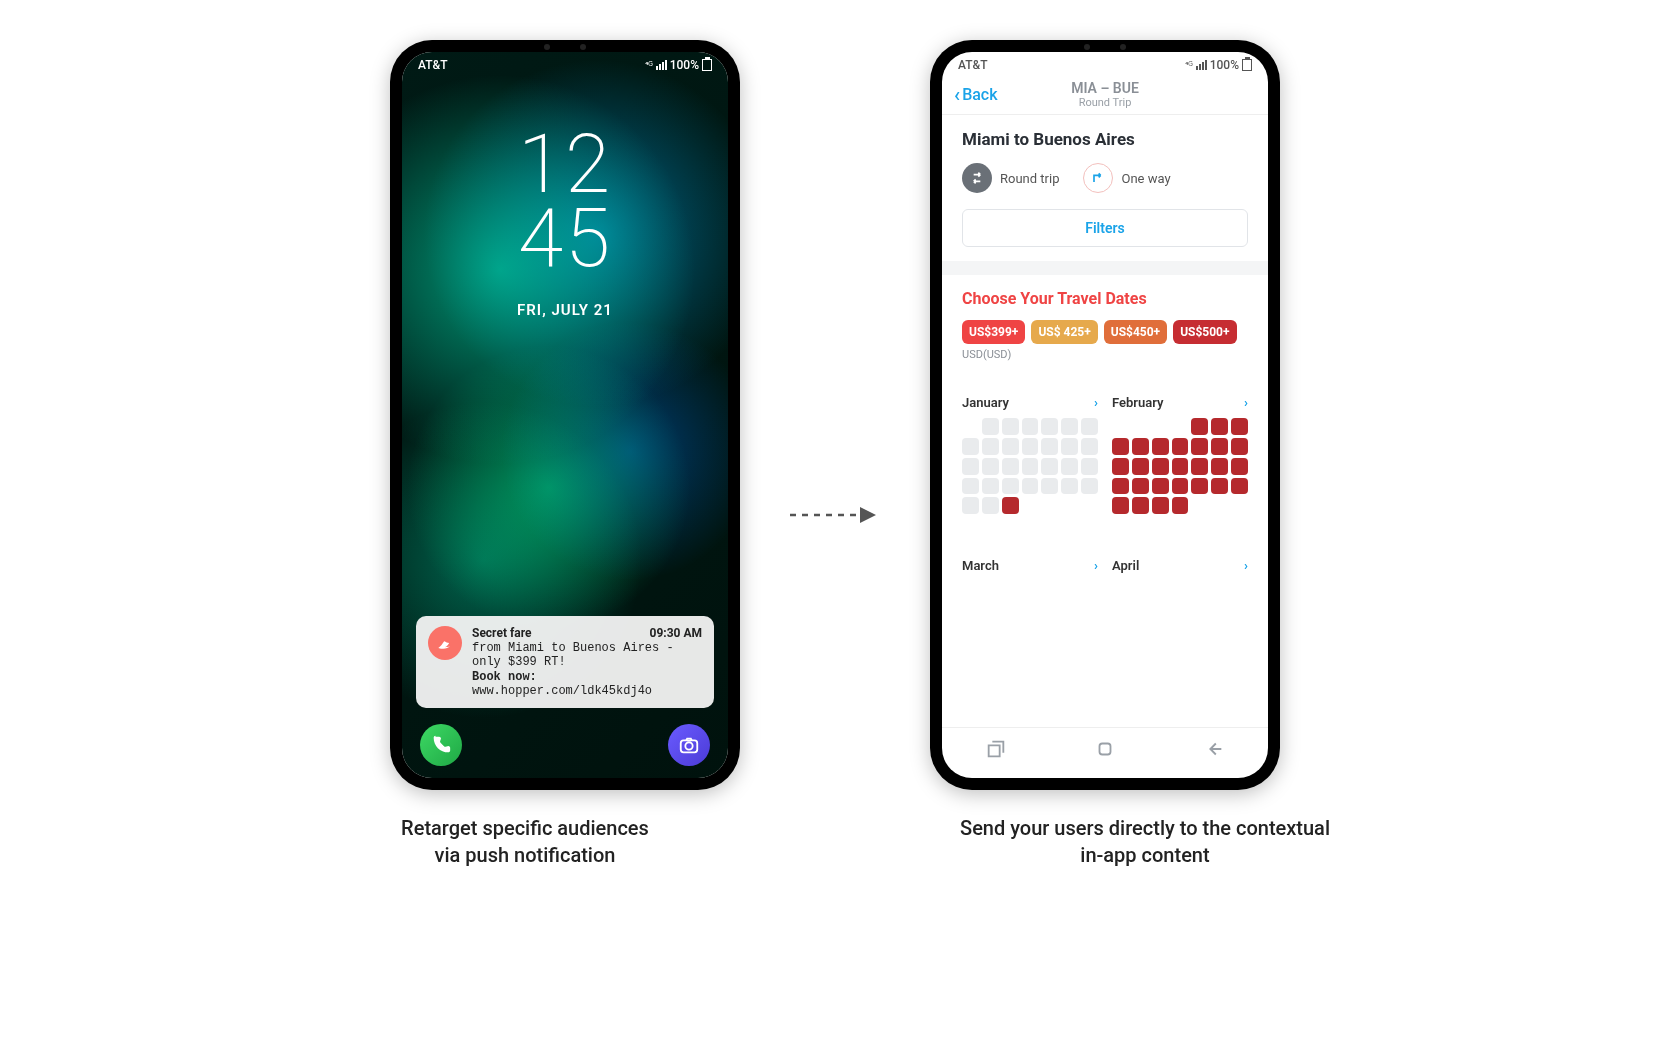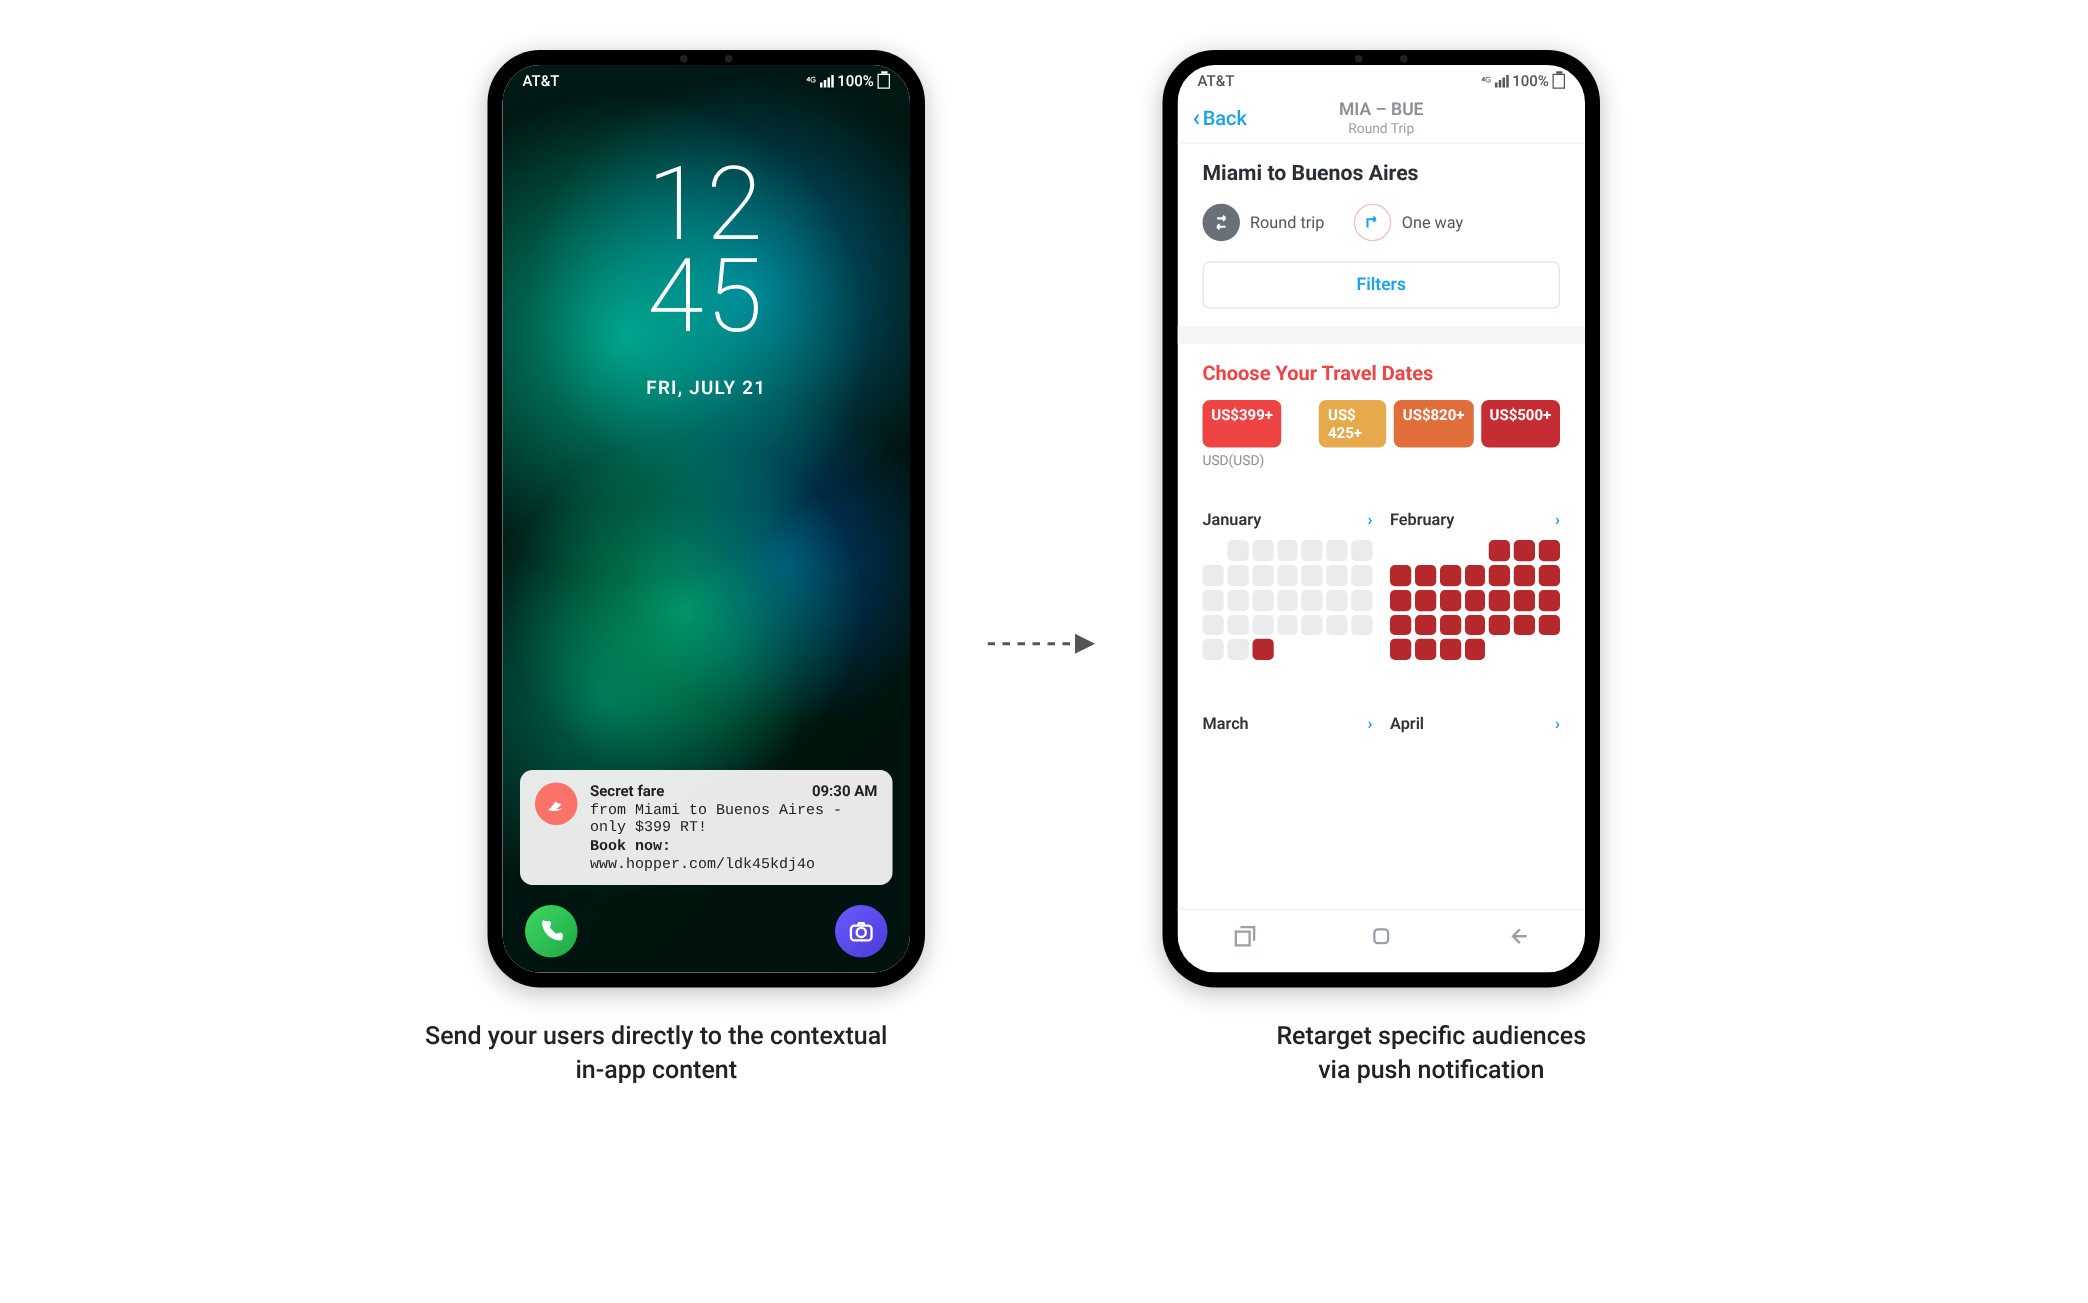--- a/index.html
+++ b/index.html
@@ -158,7 +158,7 @@
     color:#fff; font-size:12px; font-weight:700;
     padding:5px 7px; border-radius:6px;
   }
-  .chip.g{background:#ef4444;} .chip.y{background:#e6a94c;margin-left:24px;} .chip.o{background:#e06e3a;} .chip.r{background:#c62d32;}
+  .chip.g{background:#ef4444;} .chip.y{background:#e6a94c;} .chip.o{background:#e06e3a;} .chip.r{background:#c62d32;}
   .currency-note { font-size:11px; color:#8a8f96; margin-bottom:14px;}
   .months-row { display:flex; gap:14px; }
   .month-col { flex:1; }

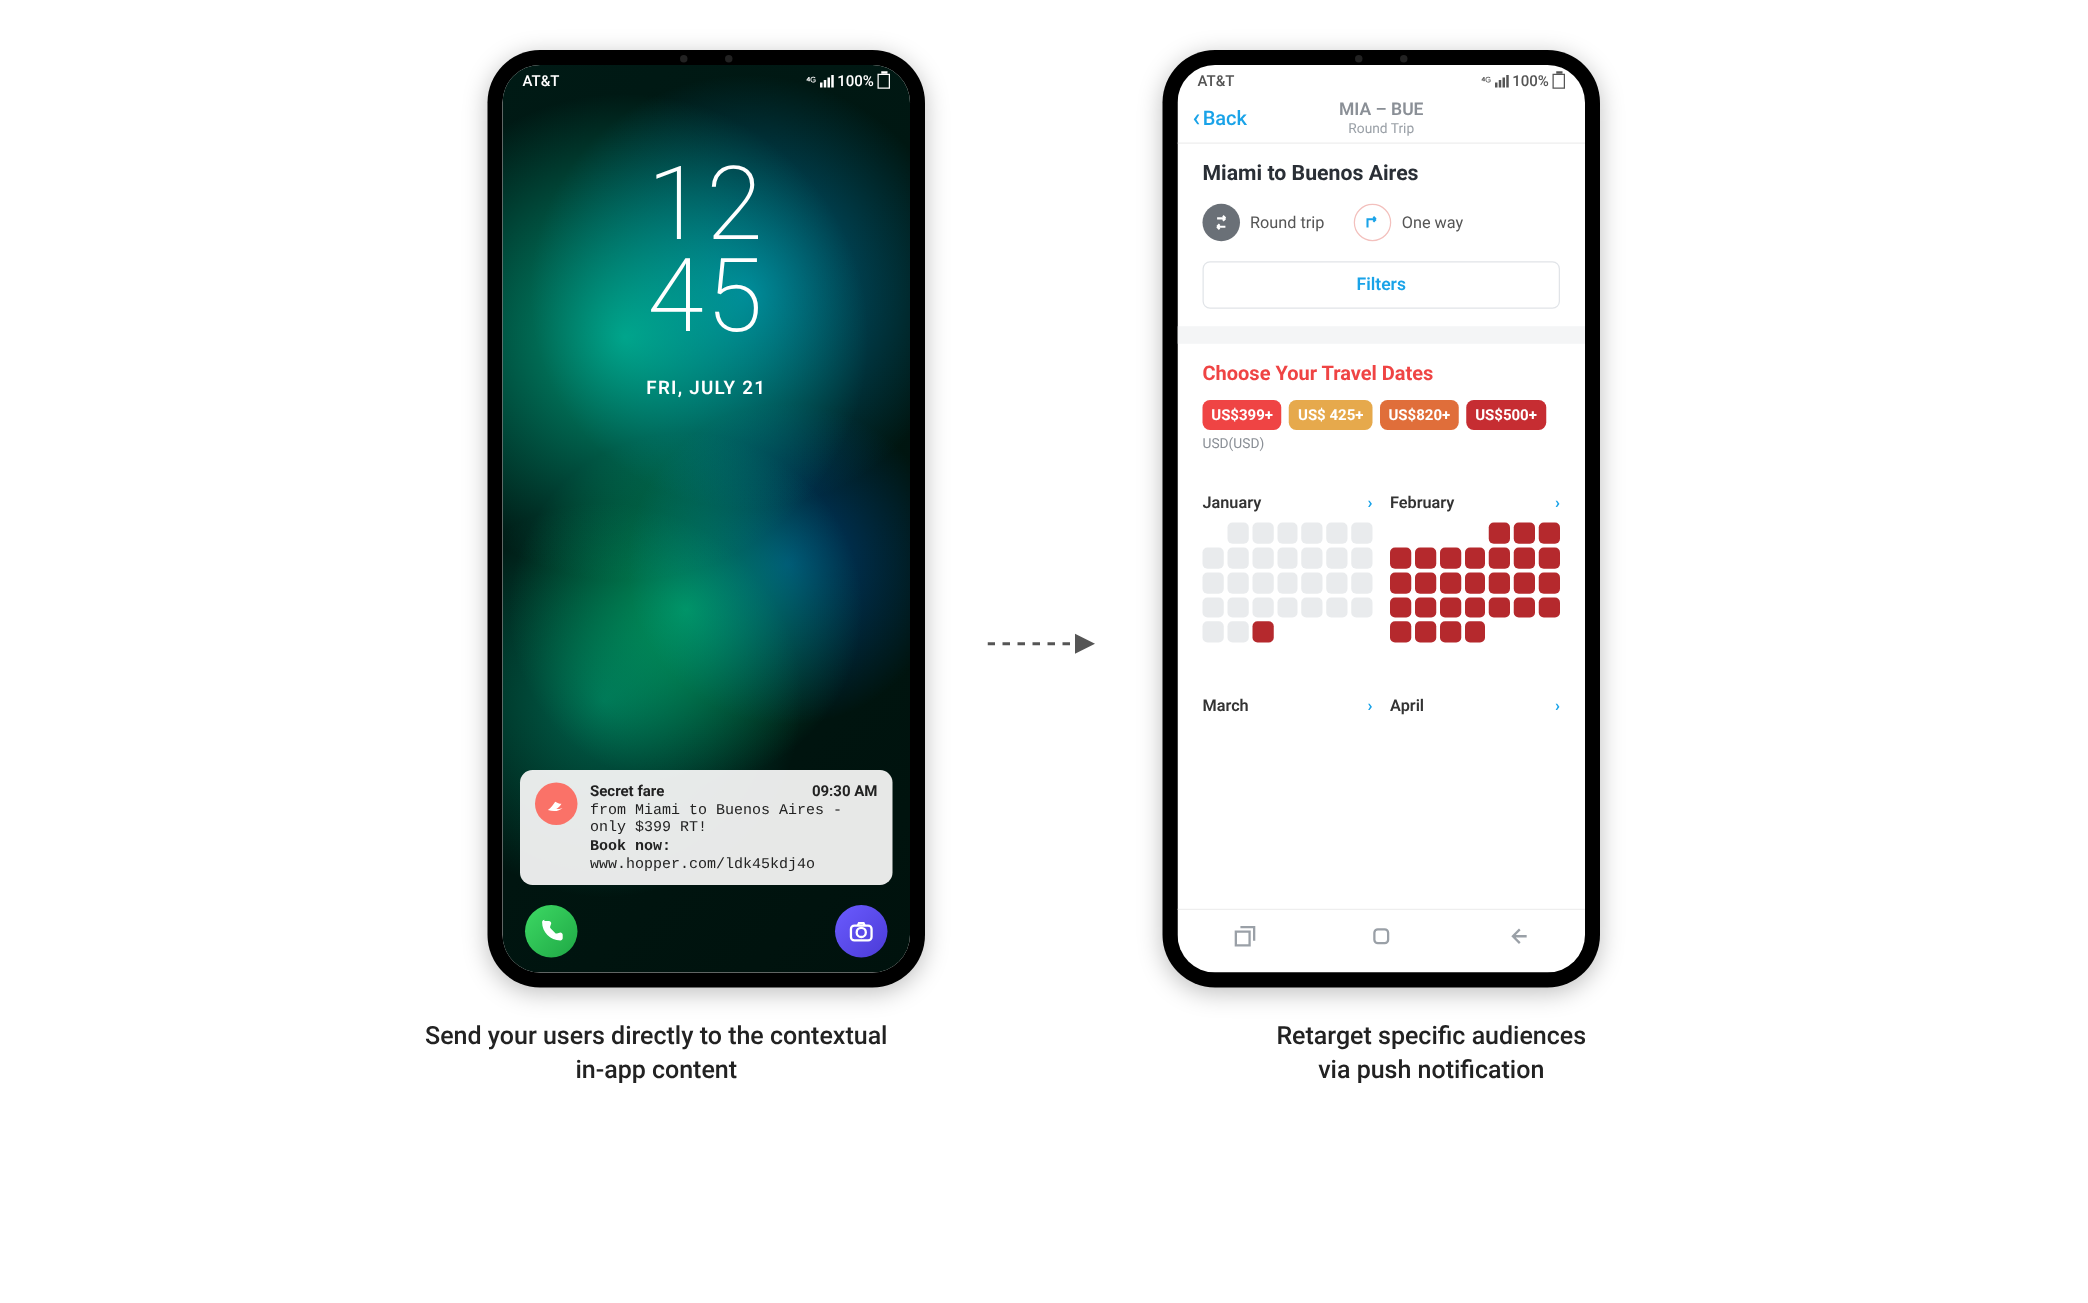--- a/index.html
+++ b/index.html
@@ -325,7 +325,7 @@
           <div class="price-chips">
             <span class="chip g">US$399+</span>
             <span class="chip y">US$ 425+</span>
-            <span class="chip o">US$820+</span>
+            <span class="chip o">US$450+</span>
             <span class="chip r">US$500+</span>
           </div>
           <div class="currency-note">USD(USD)</div>

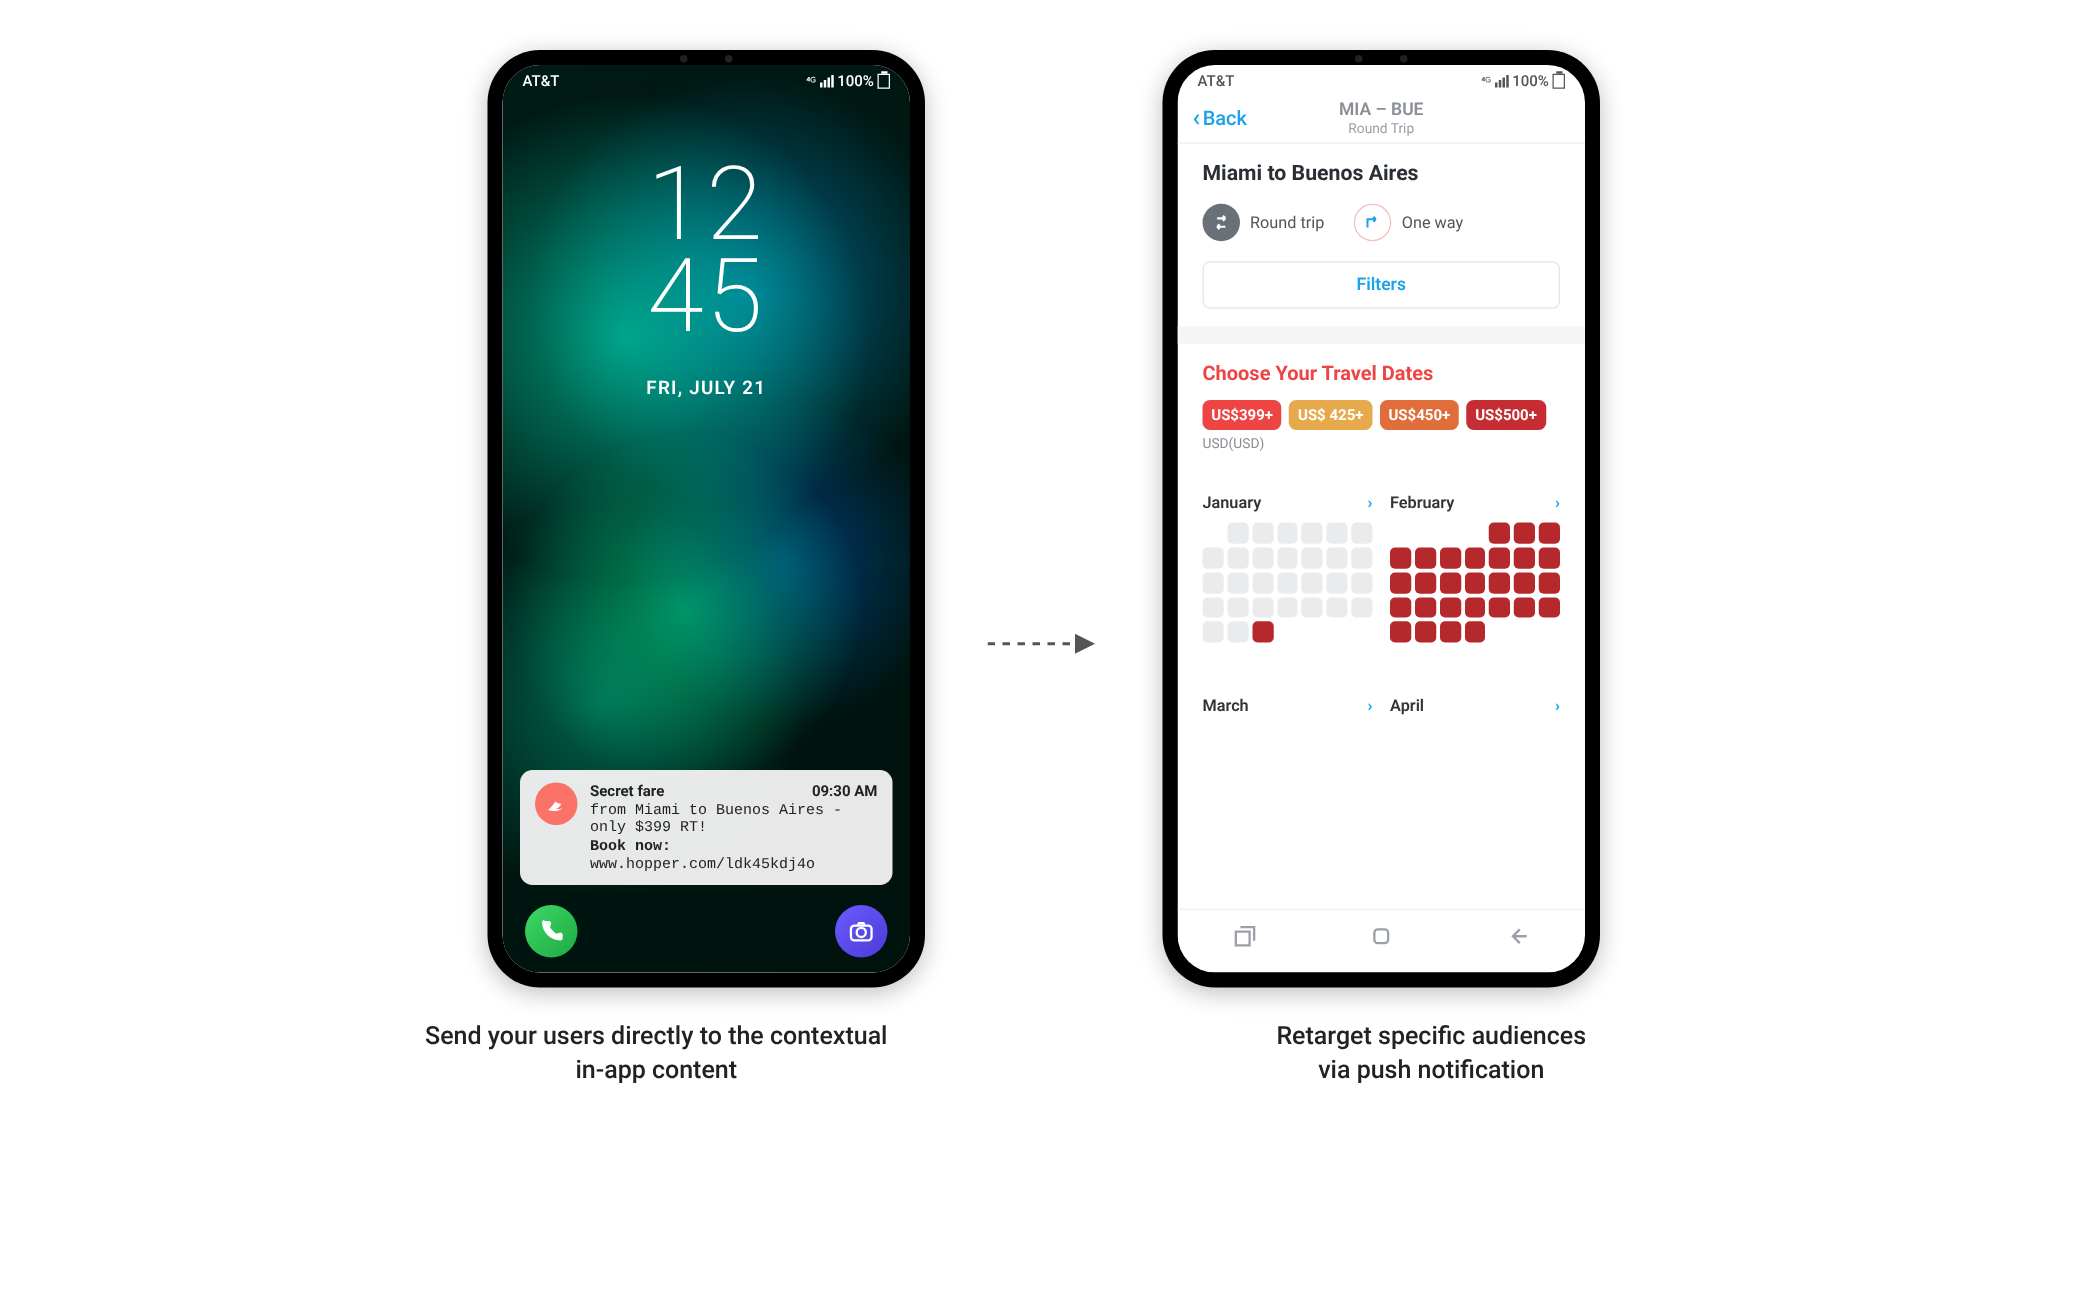--- a/index.html
+++ b/index.html
@@ -454,13 +454,13 @@
 
 <div class="captions">
   <div class="caption">
+    <div>Retarget specific audiences</div>
+    <div>via push notification</div>
+  </div>
+  <div class="caption">
     <div>Send your users directly to the contextual</div>
     <div>in-app content</div>
   </div>
-  <div class="caption">
-    <div>Retarget specific audiences</div>
-    <div>via push notification</div>
-  </div>
 </div>
 
 </body></html>

